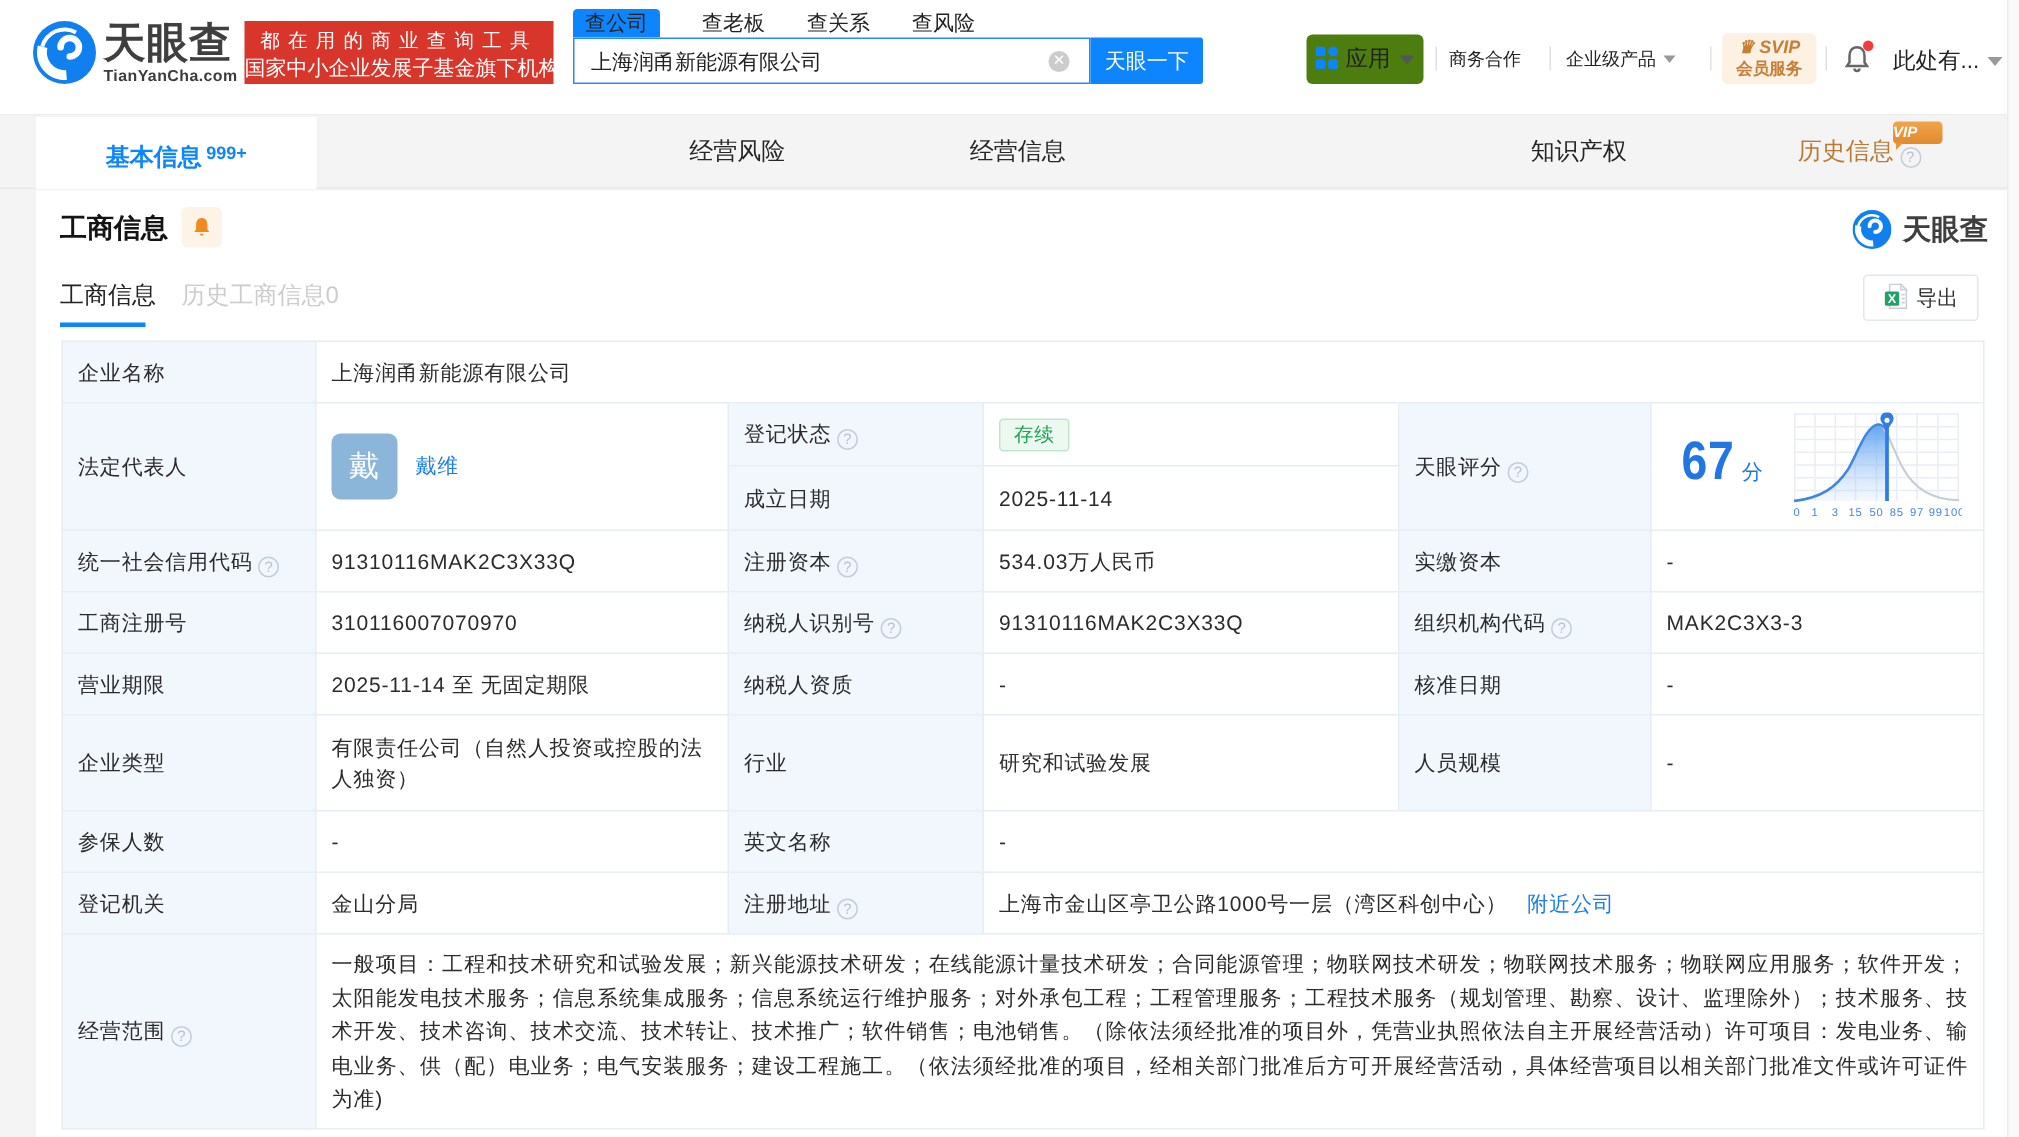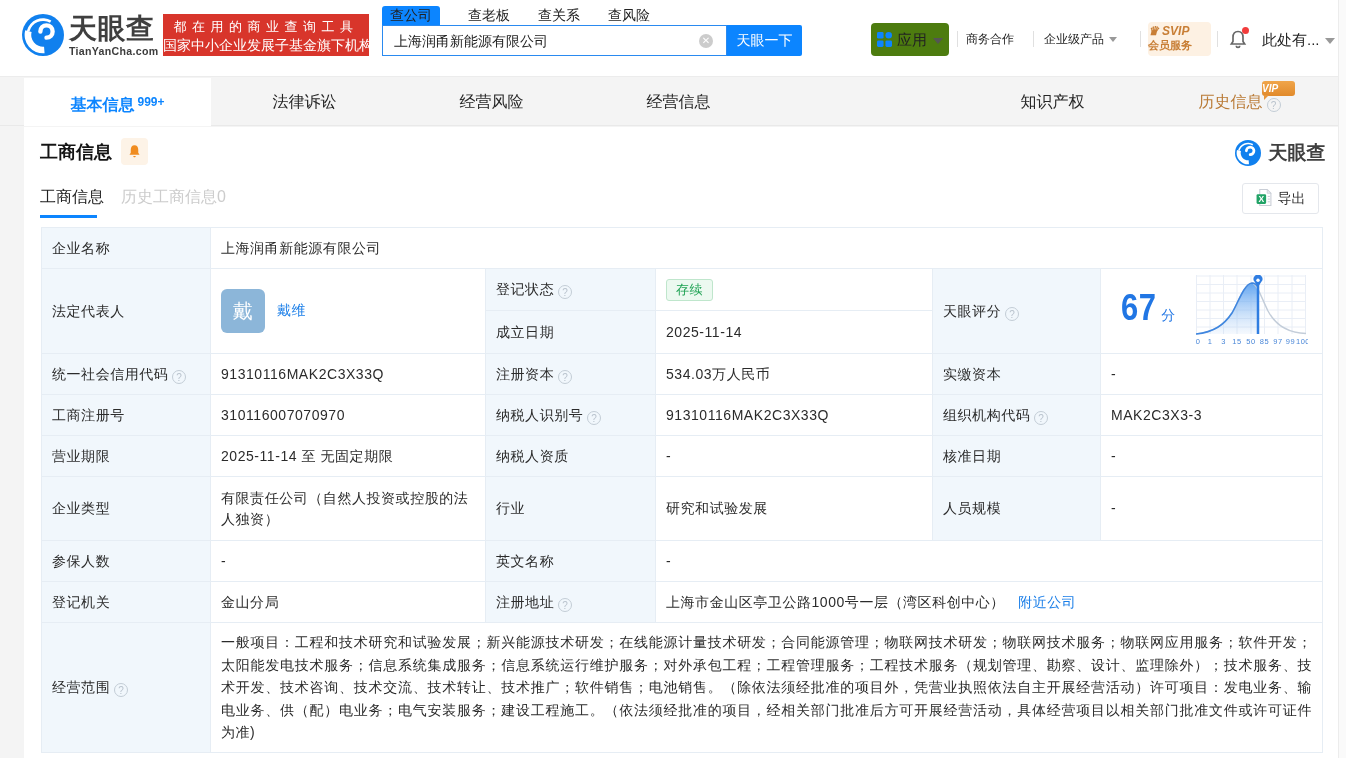--- a/index.html
+++ b/index.html
@@ -30,7 +30,7 @@
 #appBtn { left:871px; top:23px; width:78px; height:33px; background:#4d7c0f; border-radius:4px; line-height:33px; text-align:center; font-size:15px; color:#222; }
 .hlink { top:31px; font-size:12px; color:#222; }
 .caret { display:inline-block; width:0; height:0; border-left:5px solid transparent; border-right:5px solid transparent; border-top:6px solid #8a8a8a; vertical-align:middle; margin-left:5px; }
-#svip { left:1148px; top:22px; width:63px; height:34px; background:#fdf1e3; border-radius:4px; text-align:left; color:#c87e35; }
+#svip { left:1148px; top:22px; width:63px; height:34px; background:#fdf1e3; border-radius:4px; text-align:center; color:#c87e35; }
 #svip .s1 { font-size:12px; font-weight:bold; font-style:italic; margin-top:2px; }
 #svip .s2 { font-size:11px; margin-top:0px; font-weight:bold; }
 #bellWrap { left:1228px; top:29px; }

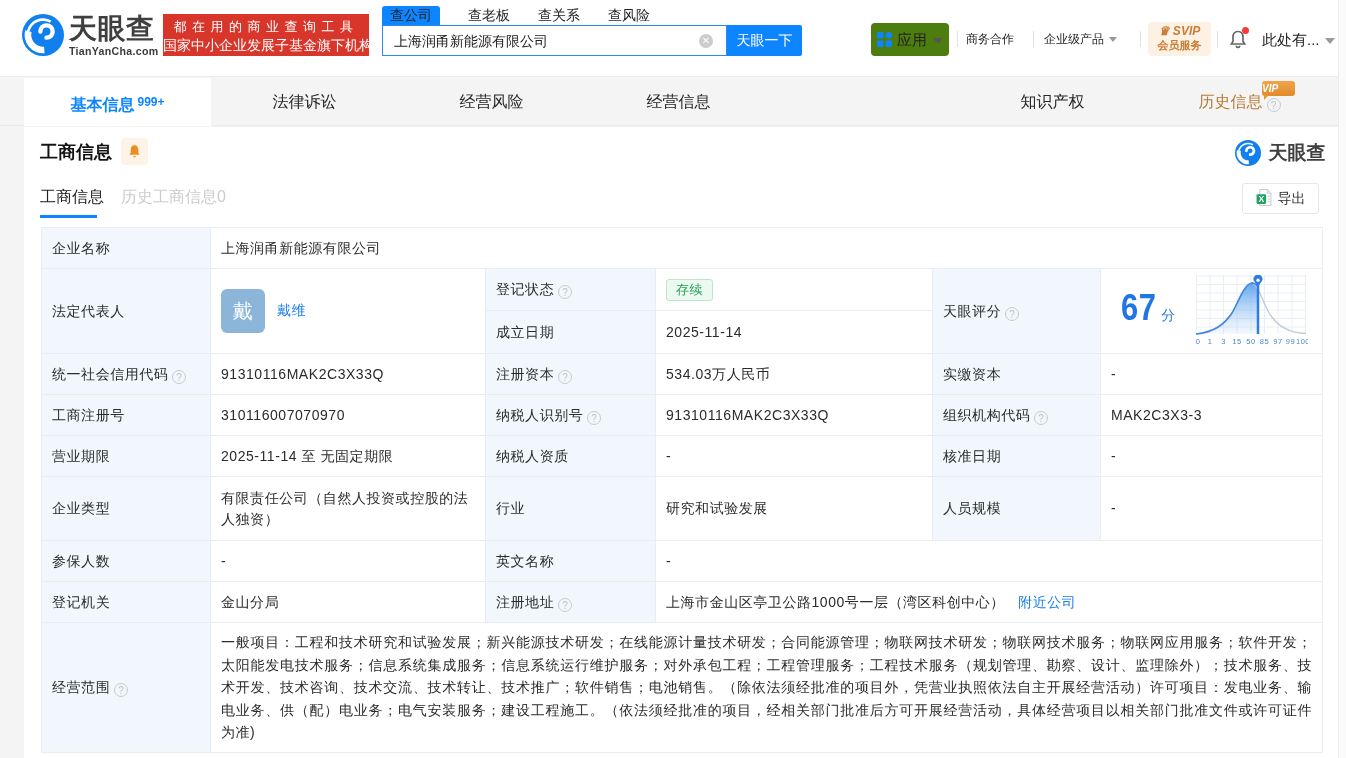--- a/index.html
+++ b/index.html
@@ -119,7 +119,6 @@
 
   <div id="nav">
     <div class="ntab" id="ntab0" style="left:24px">基本信息<sup>999+</sup></div>
-    <div class="ntab" style="left:211px">法律诉讼</div>
     <div class="ntab" style="left:398px">经营风险</div>
     <div class="ntab" style="left:585px">经营信息</div>
     <div class="ntab" style="left:959px">知识产权</div>

